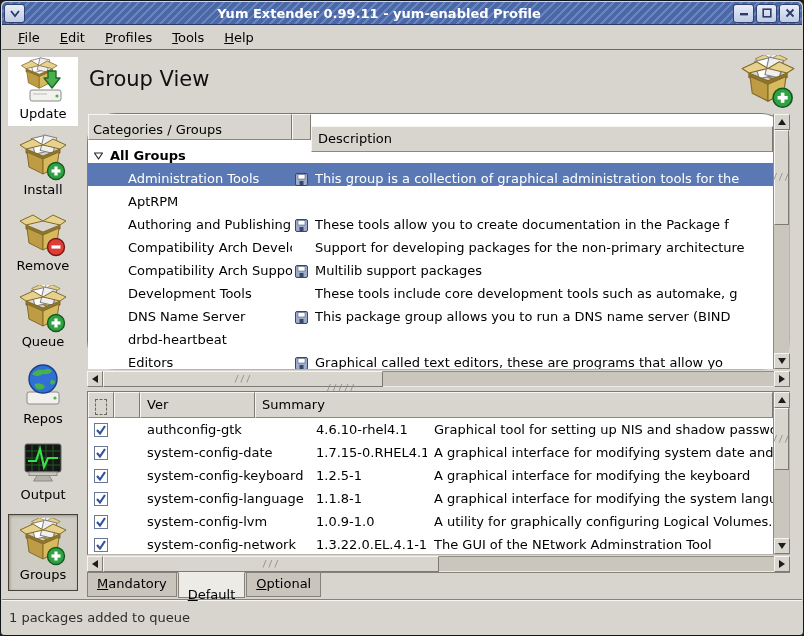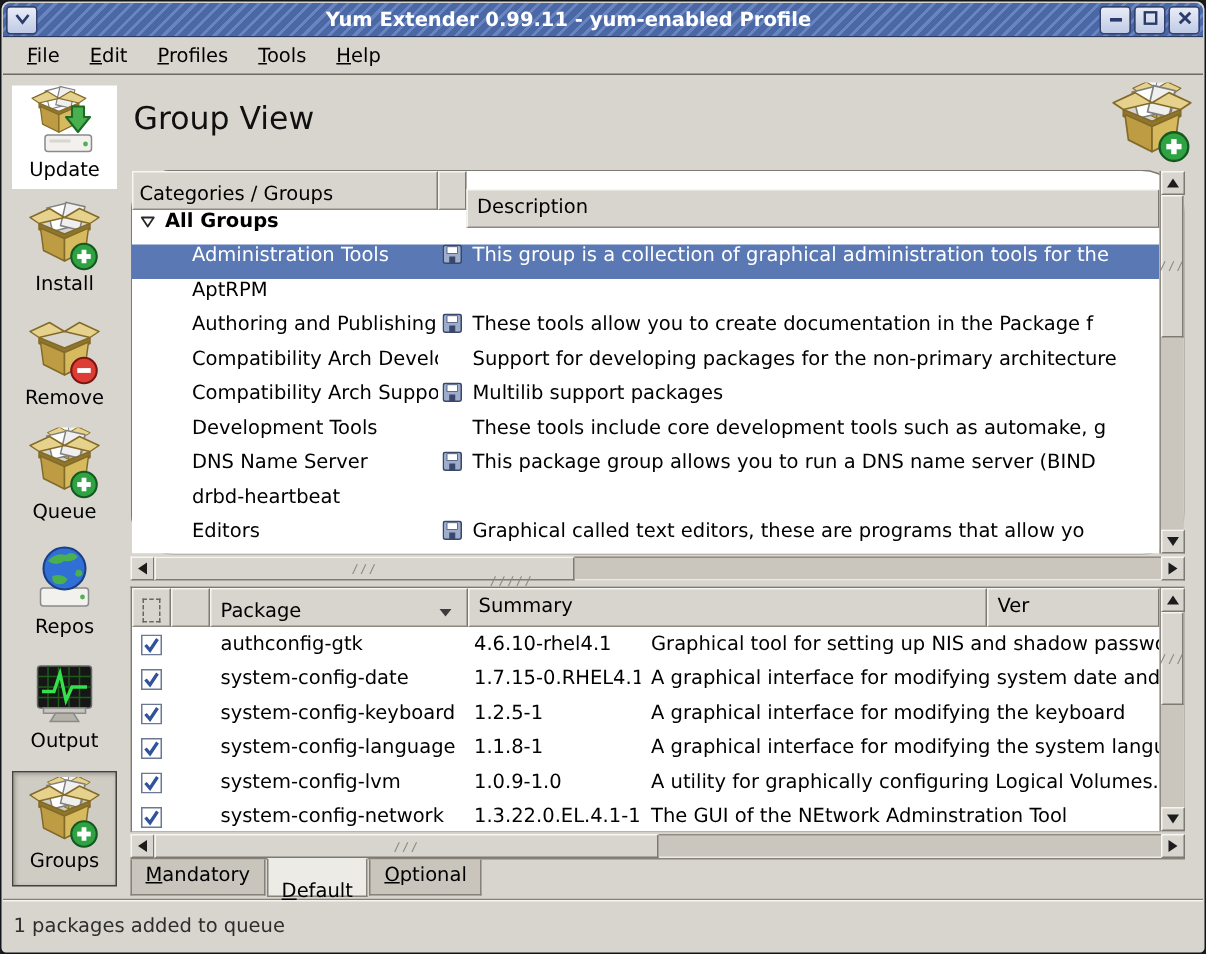--- a/index.html
+++ b/index.html
@@ -43,7 +43,7 @@
 
   
   #group-table{left:86px;top:112px;width:703px;height:257px;border-radius:29px;}
-  .g-row{height:23px;display:flex;align-items:flex-start;white-space:nowrap;}
+  .g-row{height:23px;display:flex;align-items:flex-end;white-space:nowrap;}
   .g-row.selected{background:#5a78b4;color:#fff;}
   .g-cat{width:204px;overflow:hidden;display:flex;align-items:center;flex:0 0 auto;}
   .g-icn{width:19px;flex:0 0 auto;display:flex;align-items:center;justify-content:center;}

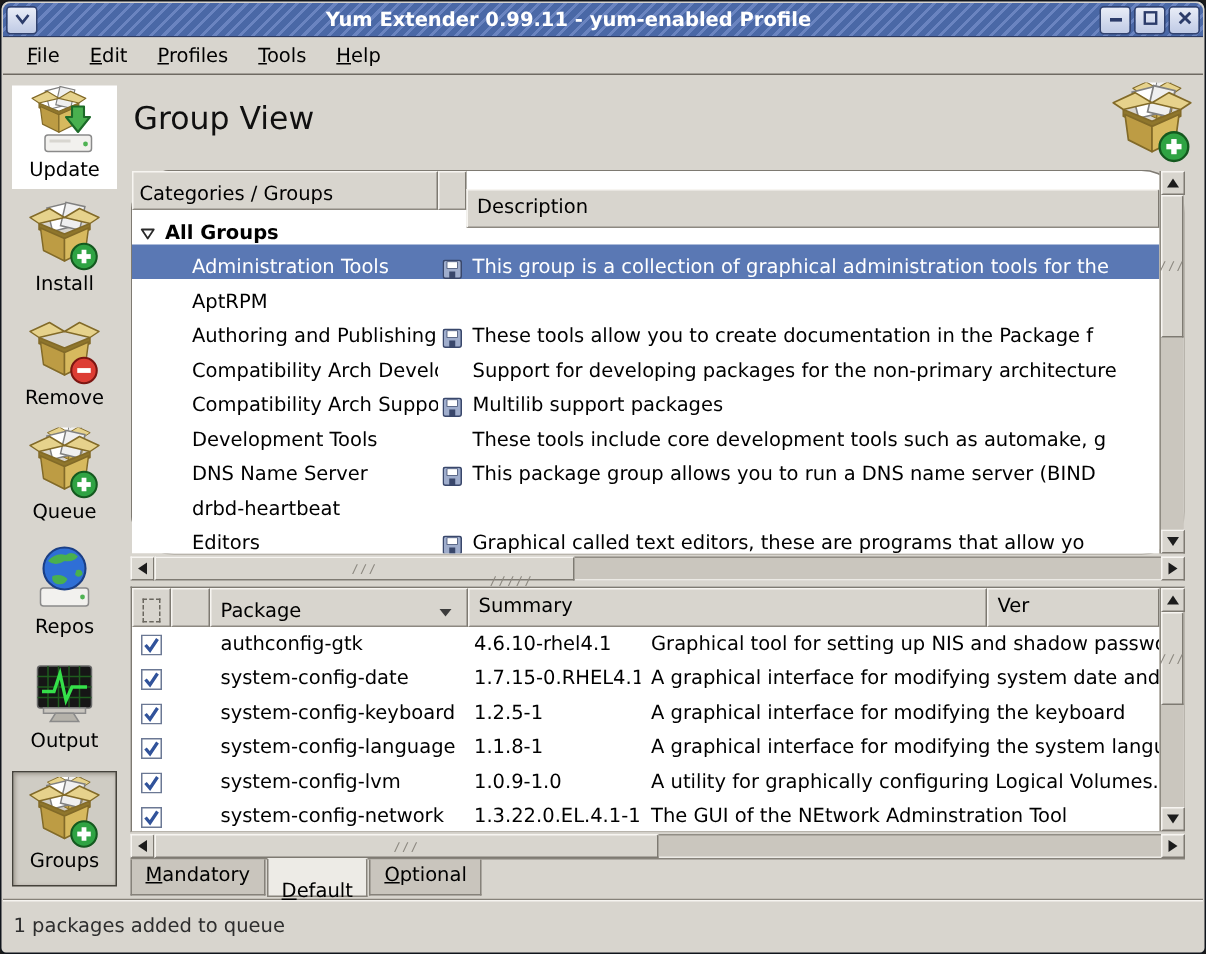--- a/index.html
+++ b/index.html
@@ -484,10 +484,6 @@
             <span class="dashed"></span>
           </div>
         <div class="header-cell hc-icn"></div>
-        <div class="header-cell hc-pkg">
-          <span>Package</span>
-          <span class="sort-arrow"></span>
-        </div>
         <div class="header-cell hc-sum">Summary</div>
         <div class="header-cell hc-ver">Ver</div>
       </div>

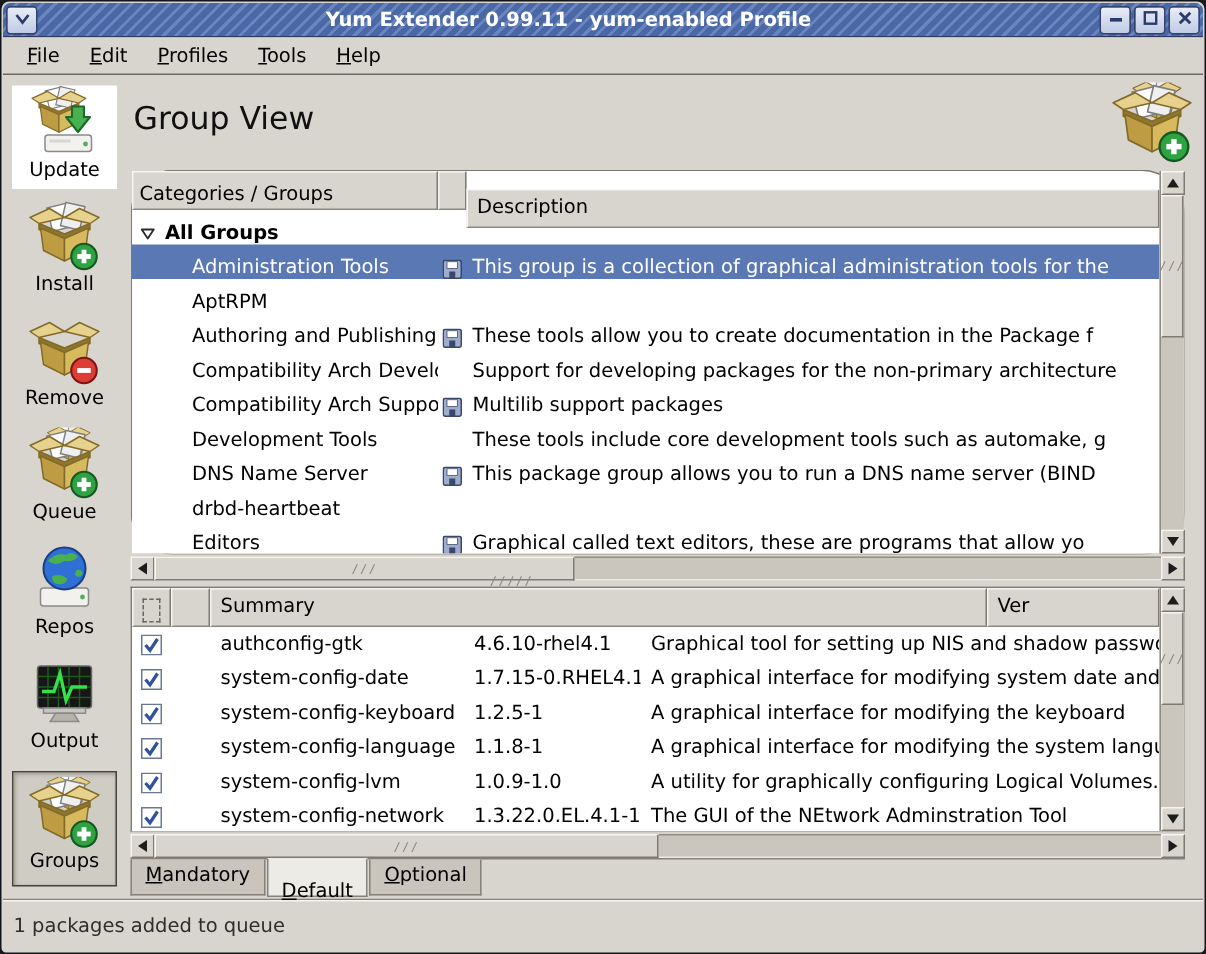--- a/index.html
+++ b/index.html
@@ -484,8 +484,8 @@
             <span class="dashed"></span>
           </div>
         <div class="header-cell hc-icn"></div>
+        <div class="header-cell hc-ver">Ver</div>
         <div class="header-cell hc-sum">Summary</div>
-        <div class="header-cell hc-ver">Ver</div>
       </div>
       <div class="table-body" id="pkg-body">
           <div class="p-row">

